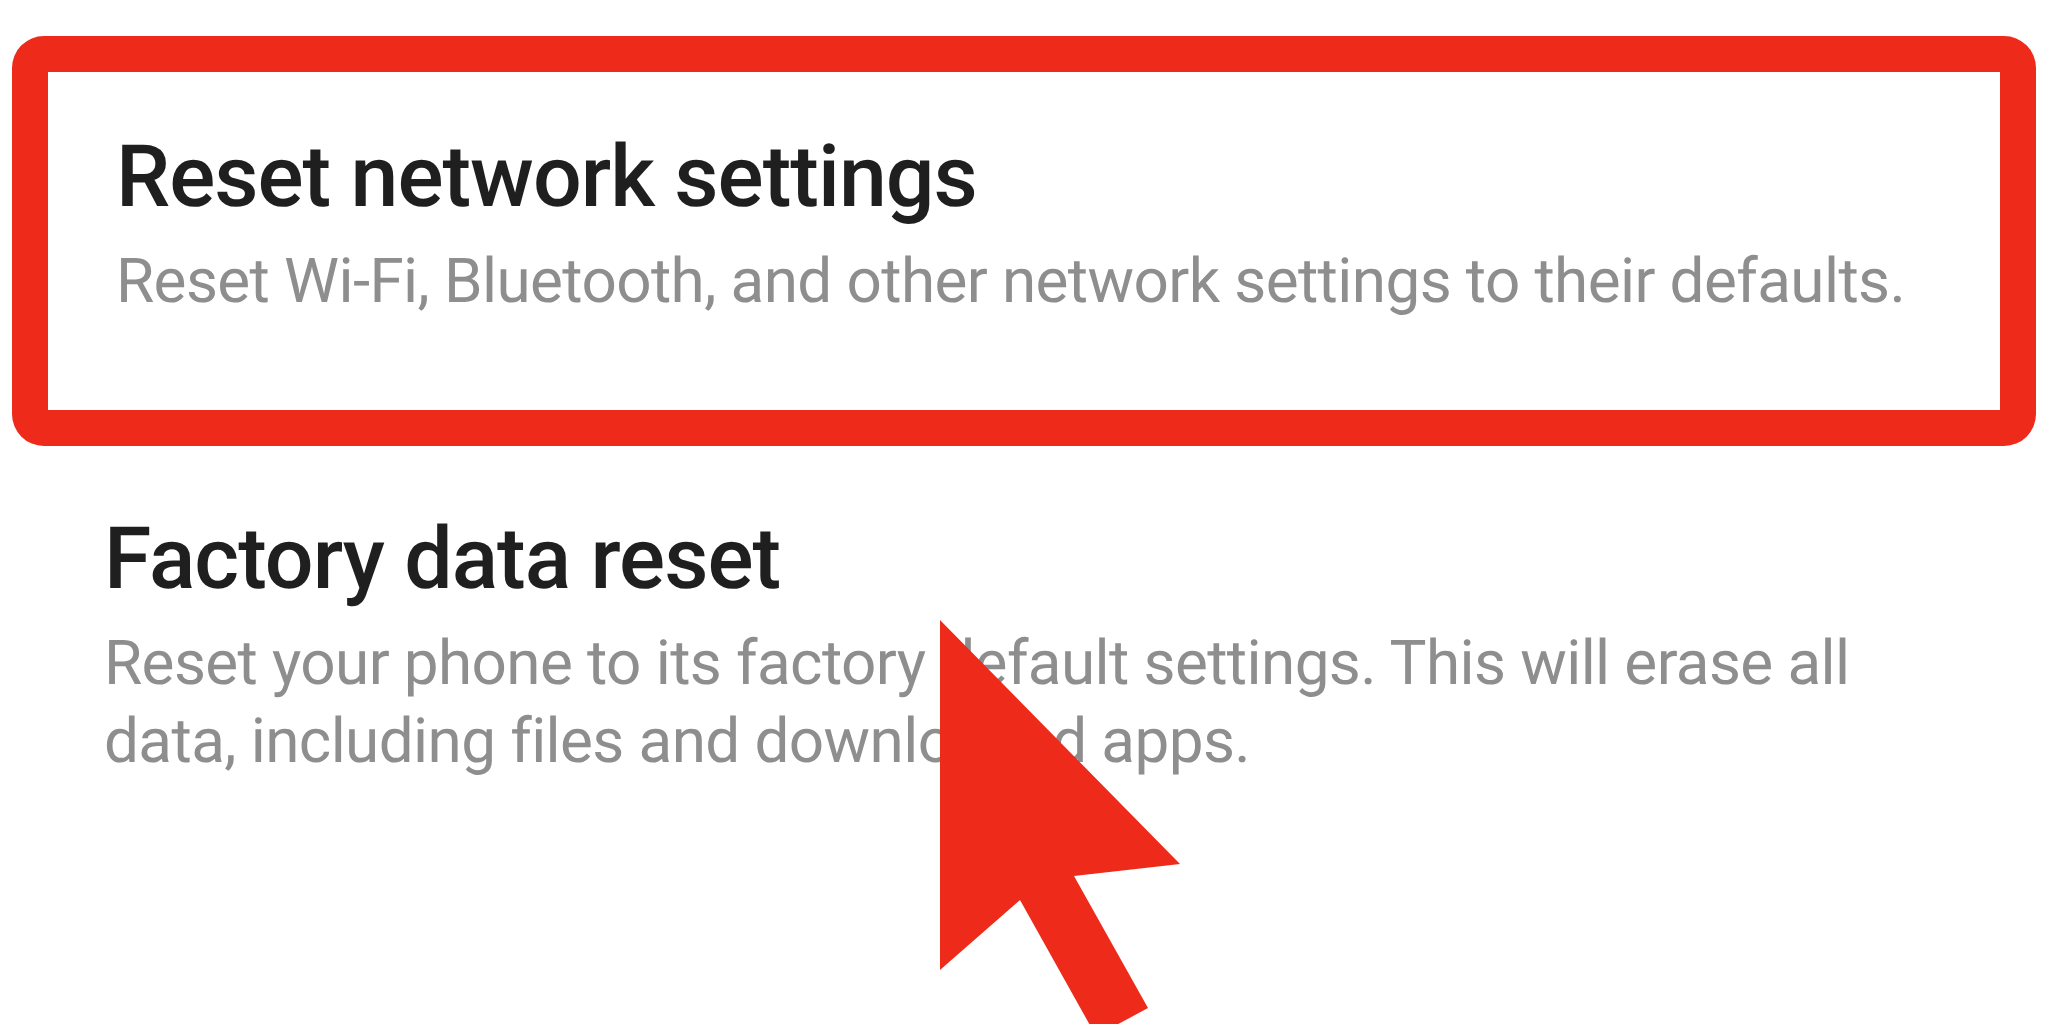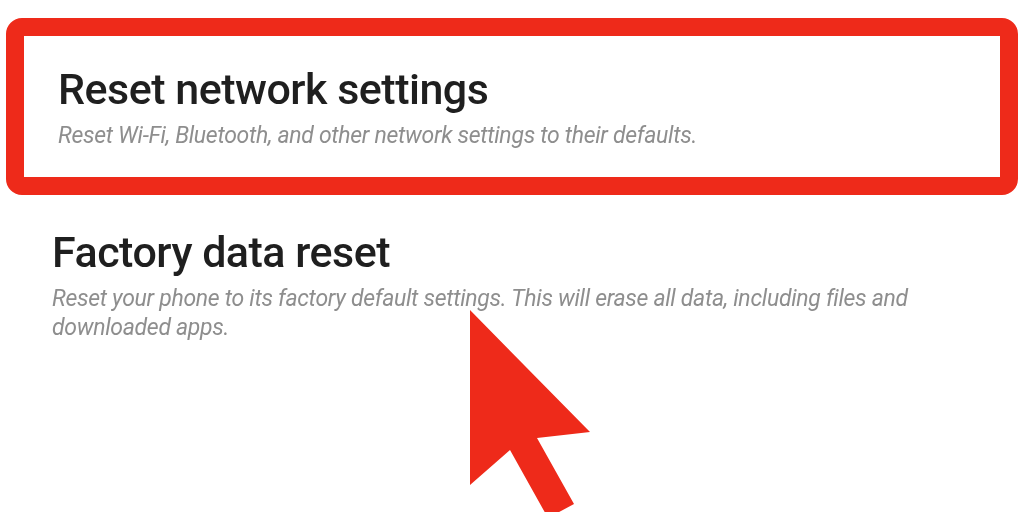--- a/index.html
+++ b/index.html
@@ -23,7 +23,7 @@
     border: 18px solid #ee2a1a;
     border-radius: 16px;
     margin: 18px 6px 10px 6px;
-    padding: 28px 34px 26px 34px;
+    padding: 28px 34px 44px 34px;
   }
   .item-title {
     font-size: 43px;

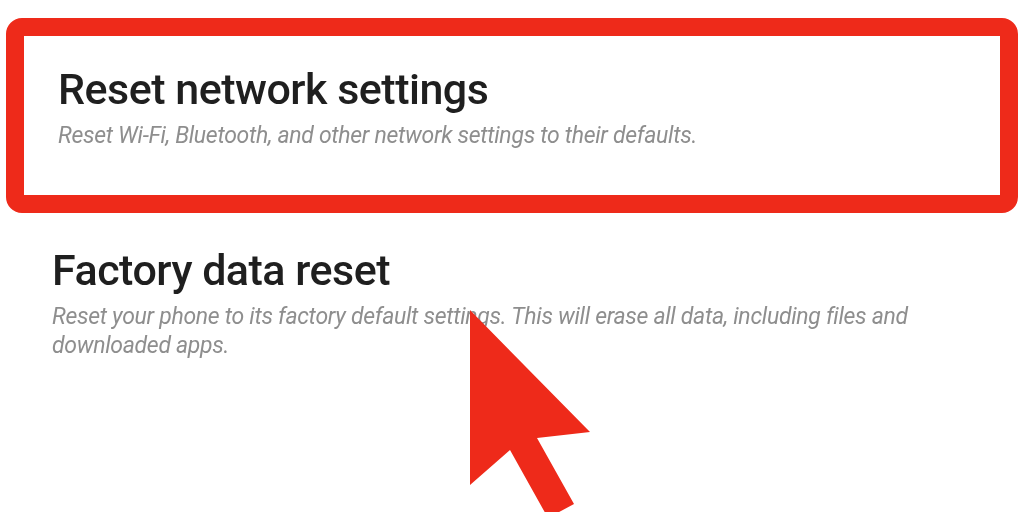--- a/index.html
+++ b/index.html
@@ -33,11 +33,10 @@
     margin-bottom: 8px;
   }
   .item-description {
-    font-size: 23px;
+    font-size: 31px;
     color: #8e8e8e;
     line-height: 1.25;
     letter-spacing: -0.3px;
-    font-style: italic;
   }
   .second-item {
     padding-top: 22px;

